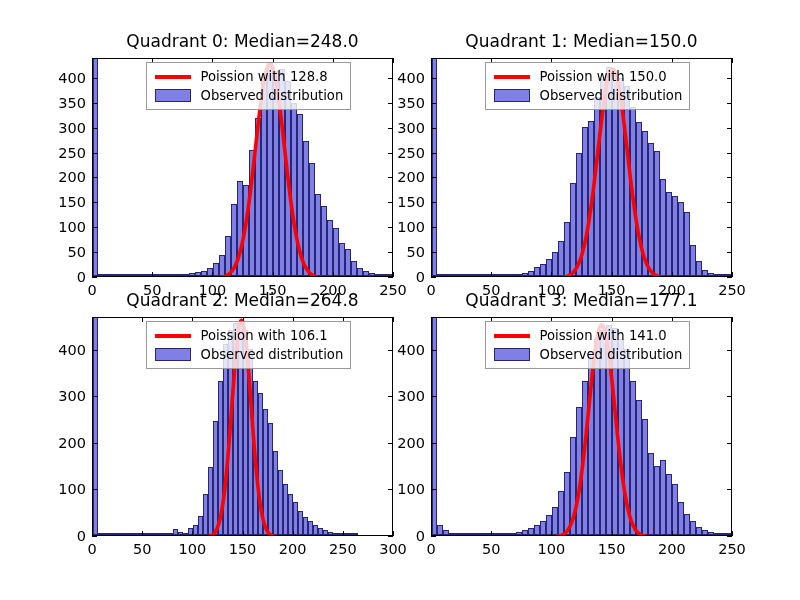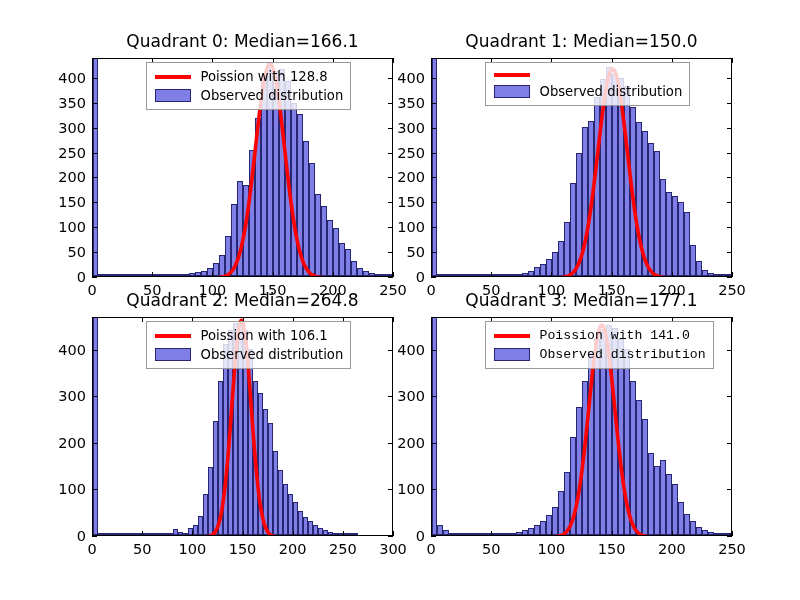--- a/index.html
+++ b/index.html
@@ -53,7 +53,7 @@
 
 
   <div class="panel" id="panel-0" style="left: 0px; top: 0px; width: 800px; height: 600px;">
-      <div class="axtitle" style="left: 92px; width: 301px; top: 31px;">Quadrant 0: Median=166.1</div>
+      <div class="axtitle" style="left: 92px; width: 301px; top: 31px;">Quadrant 0: Median=248.0</div>
       <div class="axes" style="left: 92px; top: 58px; width: 301px; height: 219px;">
         <div class="plotclip">
           <div class="bar" style="left: 0px; width: 5.418px; height: 221.489px; background: rgb(127, 127, 229); border-color: rgb(38, 38, 115);"></div>

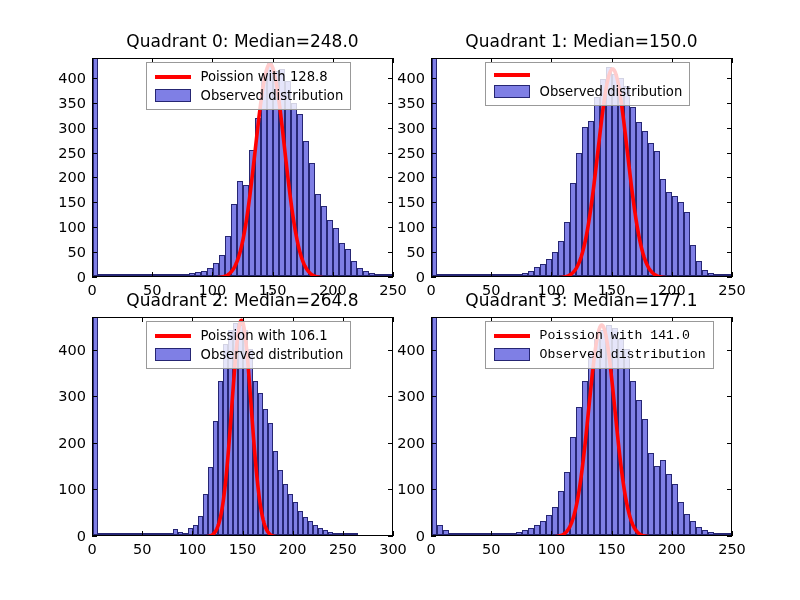--- a/index.html
+++ b/index.html
@@ -280,6 +280,7 @@
           <span class="legend-key">
             <span class="key-line" style="background: rgb(255, 0, 0);"></span>
           </span>
+          <span class="legend-label">Poission with 150.0</span>
         </div>
         <div class="legend-row">
           <span class="legend-key">

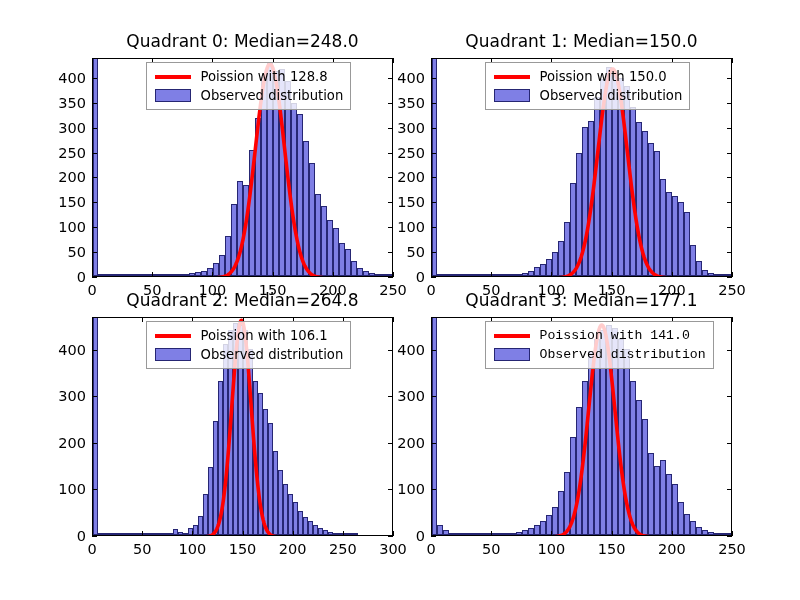--- a/index.html
+++ b/index.html
@@ -495,7 +495,7 @@
       <div class="tick-v" style="left: 732px; top: 531px; height: 5px;"></div>
       <div class="tick-v" style="left: 732px; top: 317px; height: 5px;"></div>
       <div class="xtick-label" style="left: 732px; top: 541px;">250</div>
-      <div class="legend" style="left: 484.5px; top: 321px; font-family: Liberation Mono, monospace;">
+      <div class="legend" style="left: 484.5px; top: 321px;">
         <div class="legend-row">
           <span class="legend-key">
             <span class="key-line" style="background: rgb(255, 0, 0);"></span>

